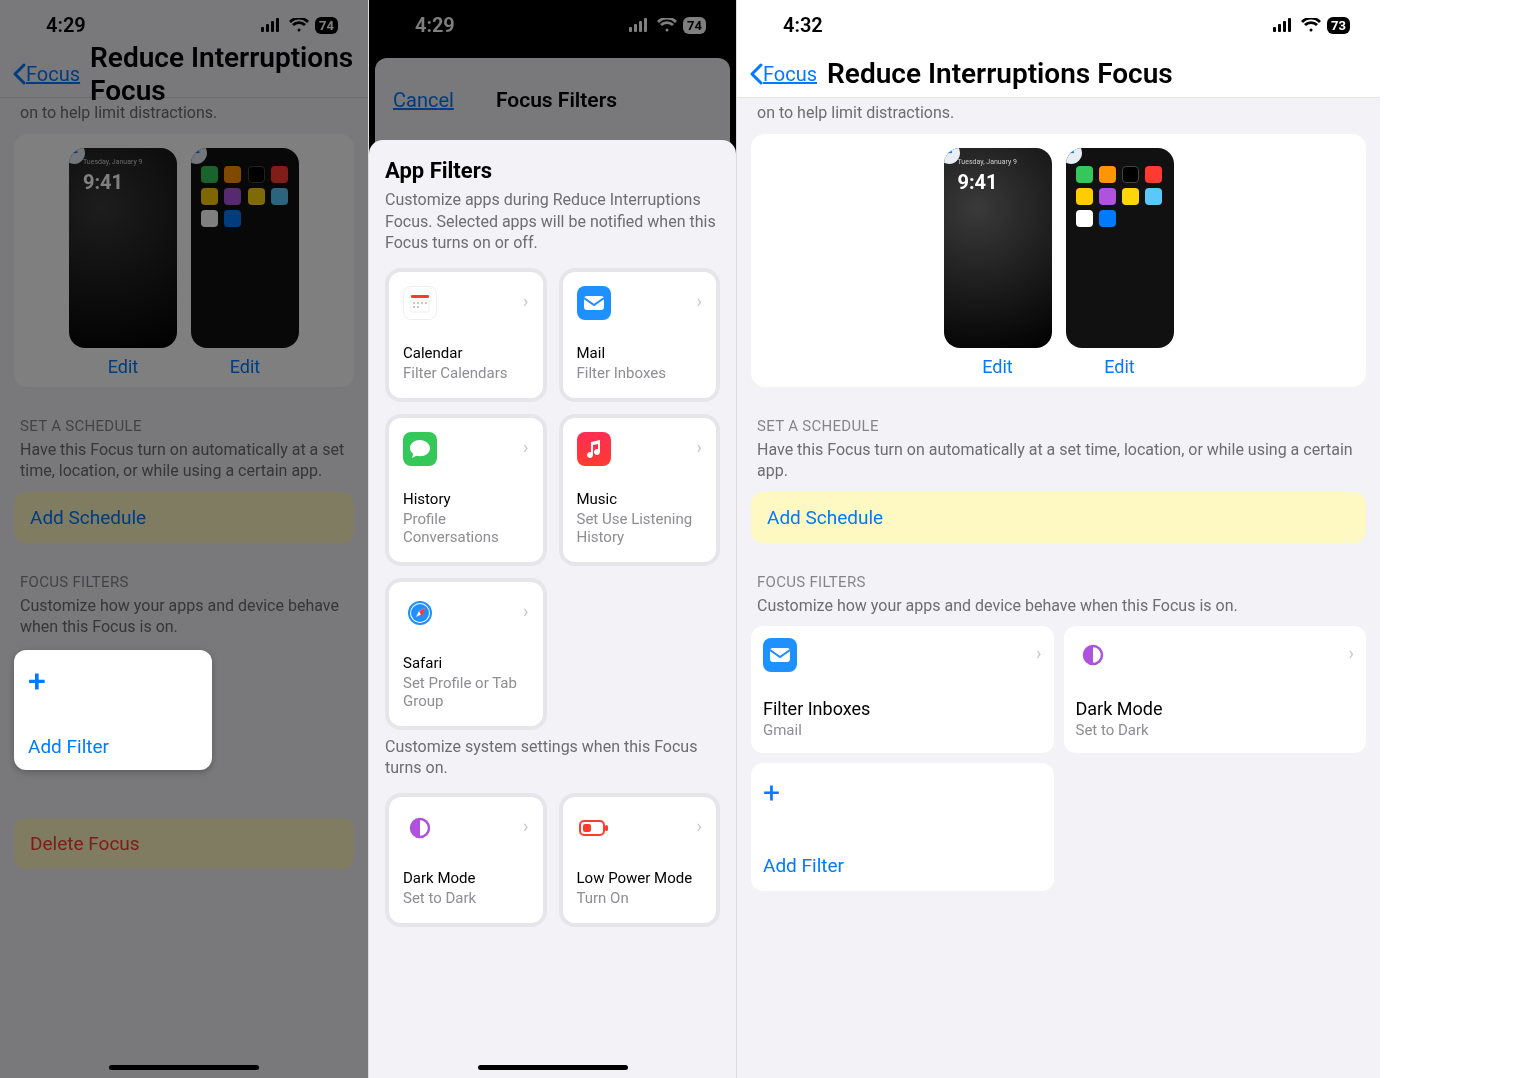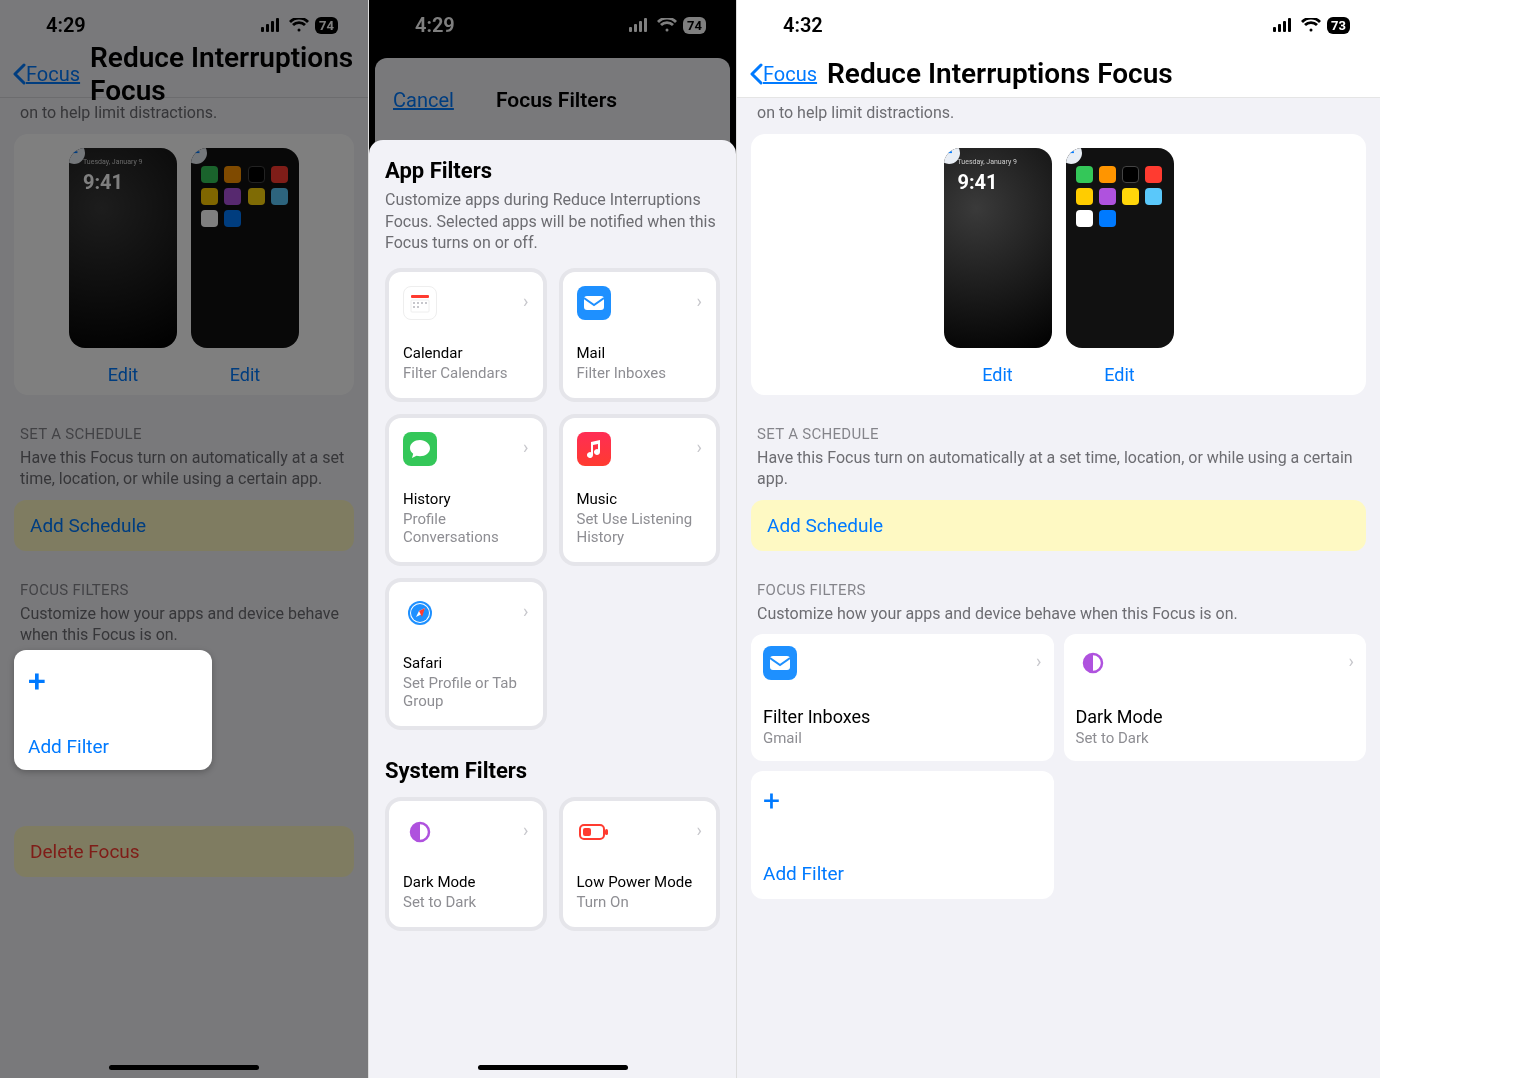--- a/index.html
+++ b/index.html
@@ -111,7 +111,7 @@
   .home-grid .appicon {
     width: 17px; height: 17px; border-radius: 4px;
   }
-  .edit-link { color: #007aff; font-size: 18px; margin-top: 16px; }
+  .edit-link { color: #007aff; font-size: 18px; margin-top: 8px; }
   .section-header {
     margin-top: 30px;
     padding: 0 6px;

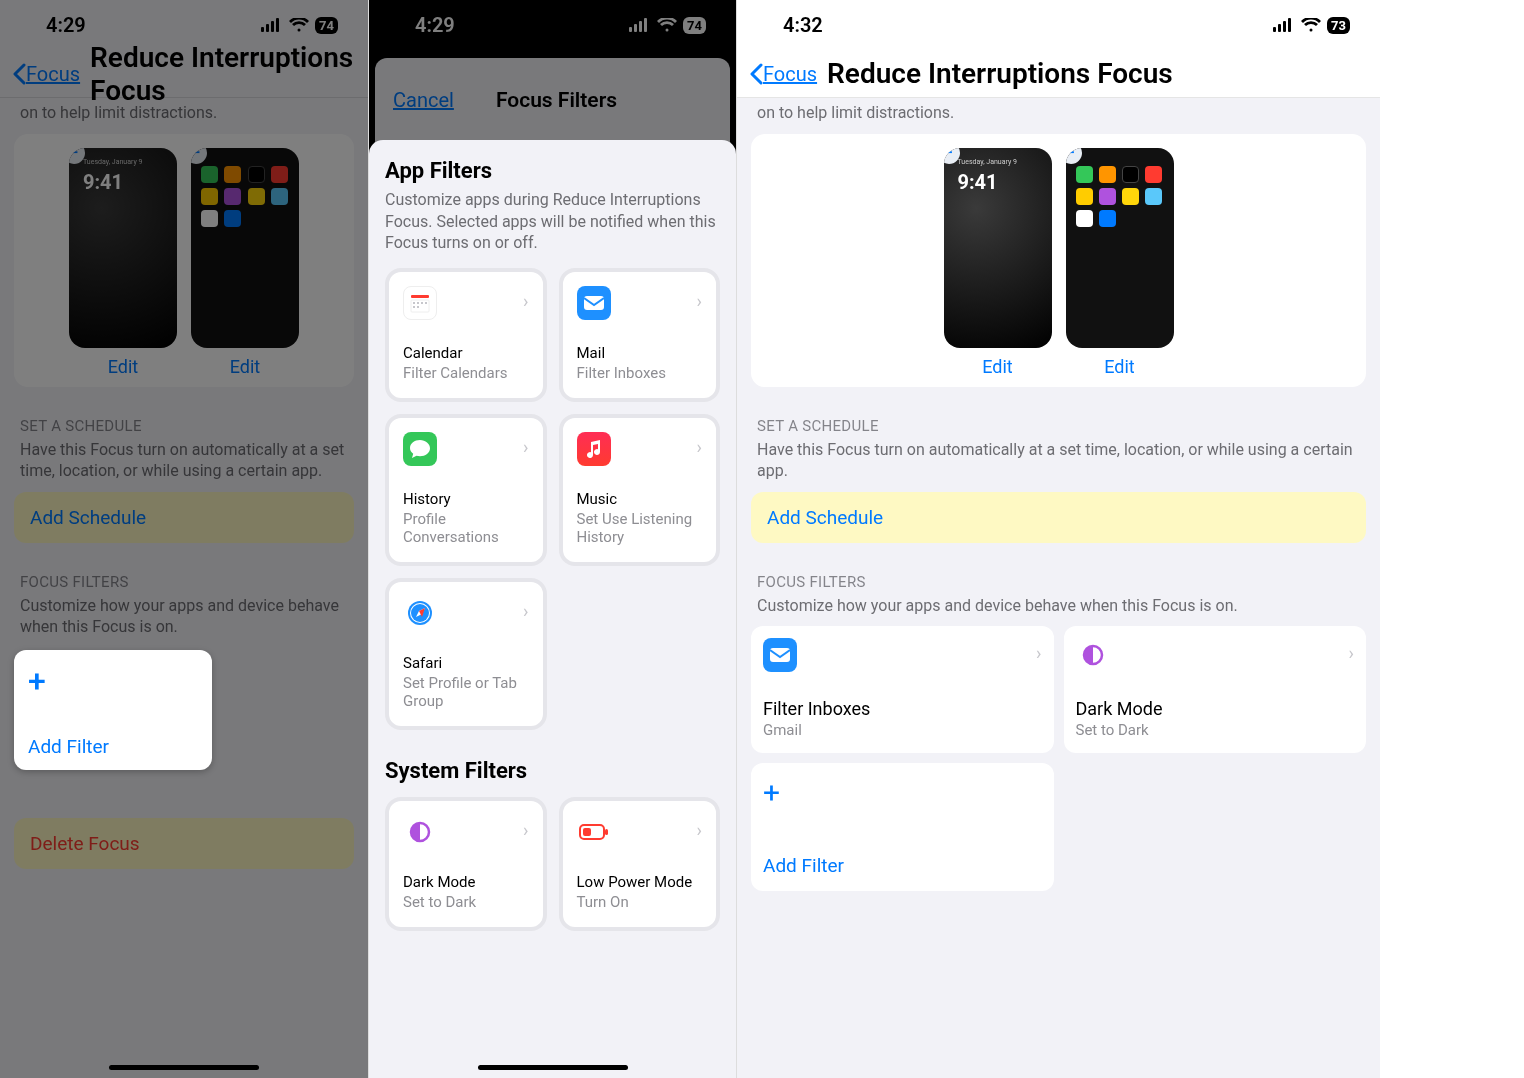--- a/index.html
+++ b/index.html
@@ -449,6 +449,7 @@
     </div>
 
     <div class="sheet-section-title" style="margin-top:28px">System Filters</div>
+    <div class="sheet-section-desc">Customize system settings when this Focus turns on.</div>
 
     <div class="sheet-grid">
       <div class="sheet-tile">

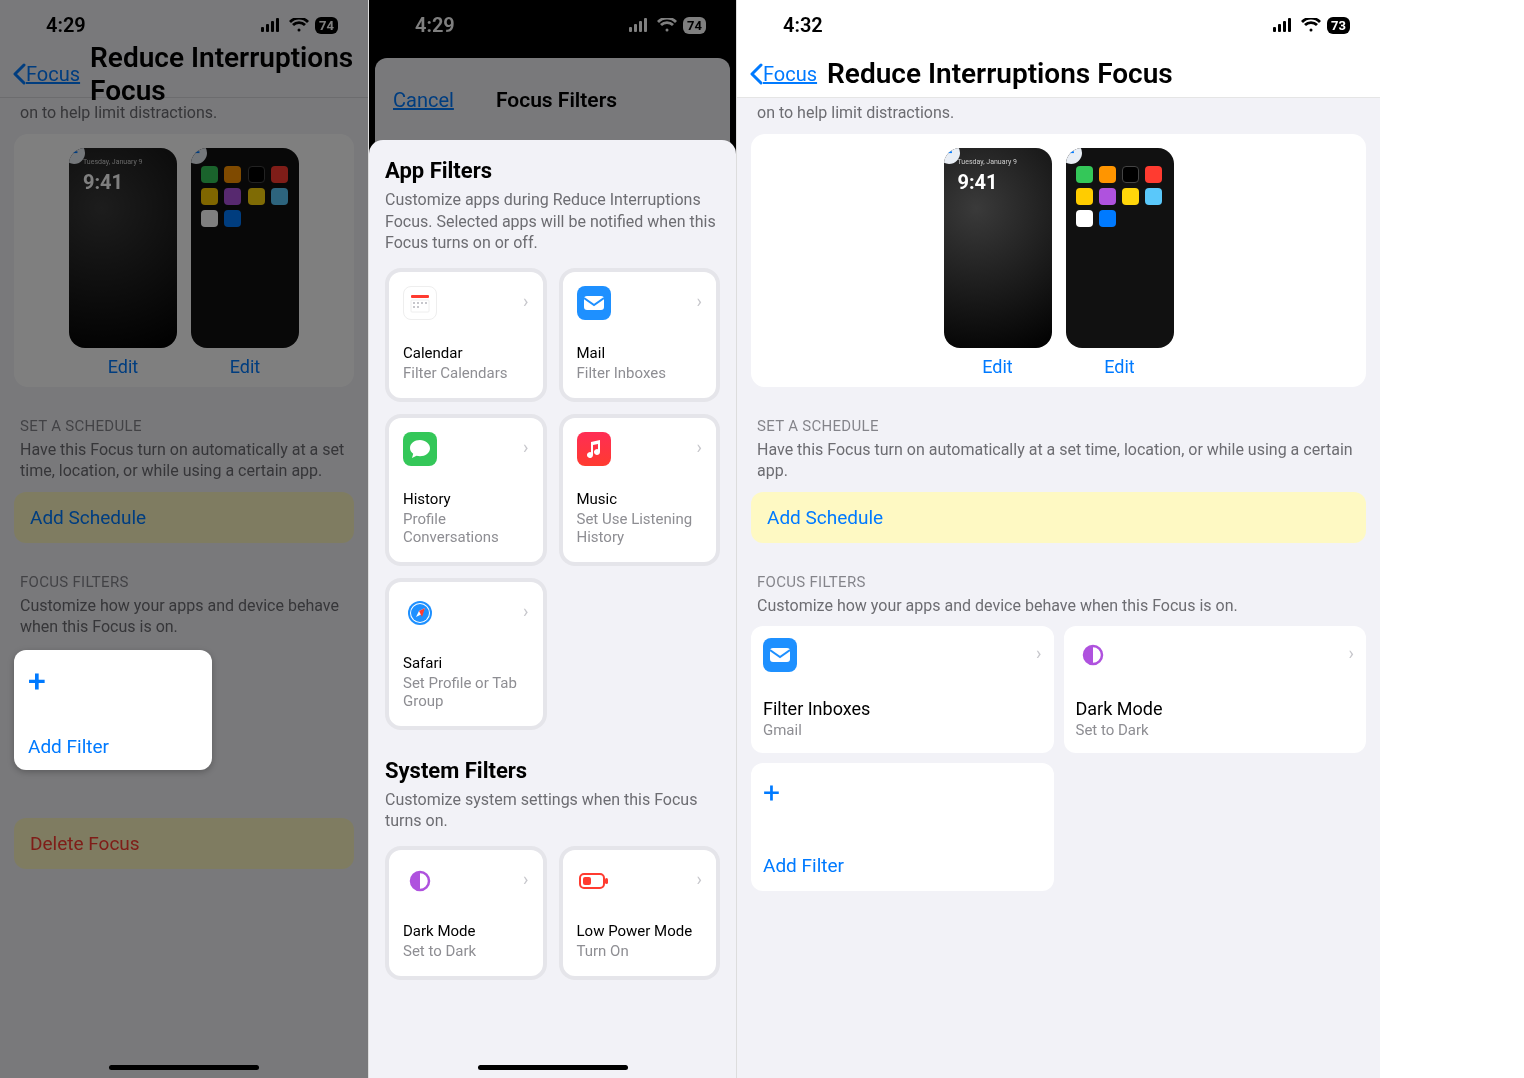--- a/index.html
+++ b/index.html
@@ -448,7 +448,6 @@
       </div>
     </div>
 
-    <div class="sheet-section-title" style="margin-top:28px">System Filters</div>
     <div class="sheet-section-desc">Customize system settings when this Focus turns on.</div>
 
     <div class="sheet-grid">

